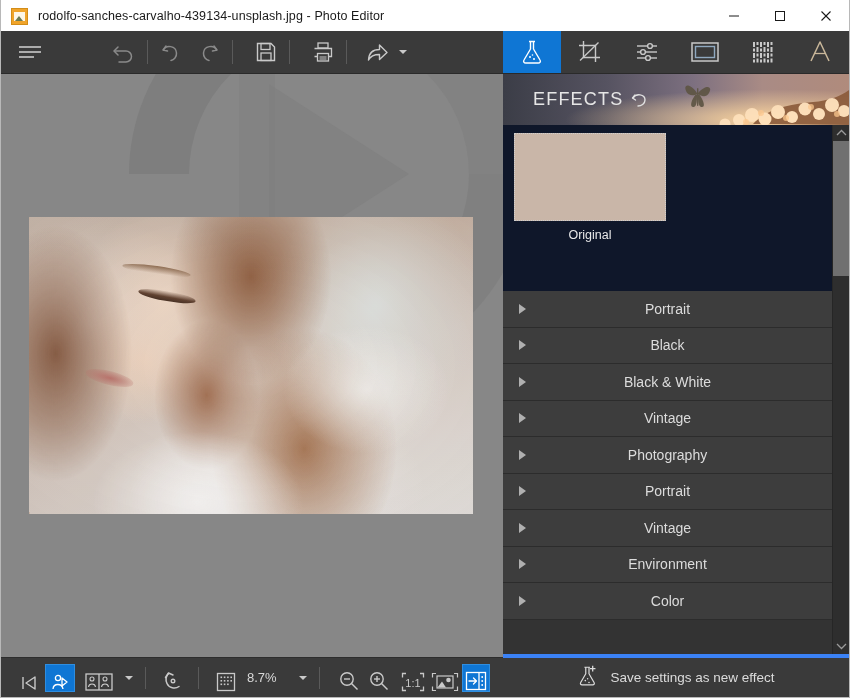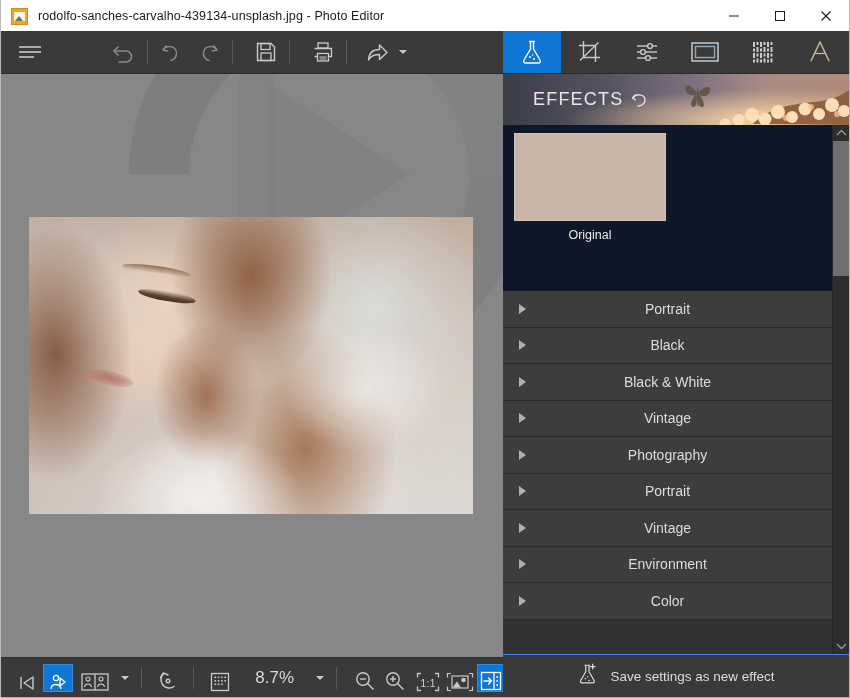--- a/index.html
+++ b/index.html
@@ -170,7 +170,7 @@
   }
   .bb-sep { width: 1px; height: 22px; background: #5a5a5a; margin: 0 6px; flex: none; }
   .zoom-val {
-    font-size: 17px; color: #d8d8d8; margin-left: 20px; white-space: nowrap;
+    font-size: 13px; color: #d8d8d8; margin-left: 6px; white-space: nowrap;
   }
 
   

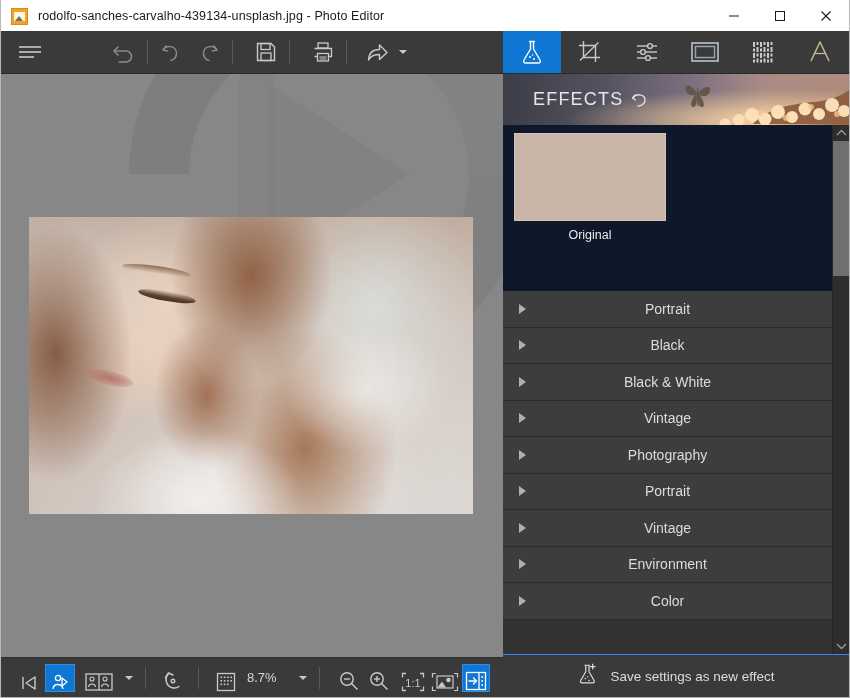--- a/index.html
+++ b/index.html
@@ -261,7 +261,7 @@
 
   .save-bar {
     position: absolute; left: 0; right: 0; bottom: 0; height: 43px;
-    background: #3a3a3a; border-top: 1px solid #3b82f6;
+    background: #3a3a3a; border-top: 4px solid #3b82f6;
     display: flex; align-items: center; justify-content: center;
     color: #dcdcdc;
   }

